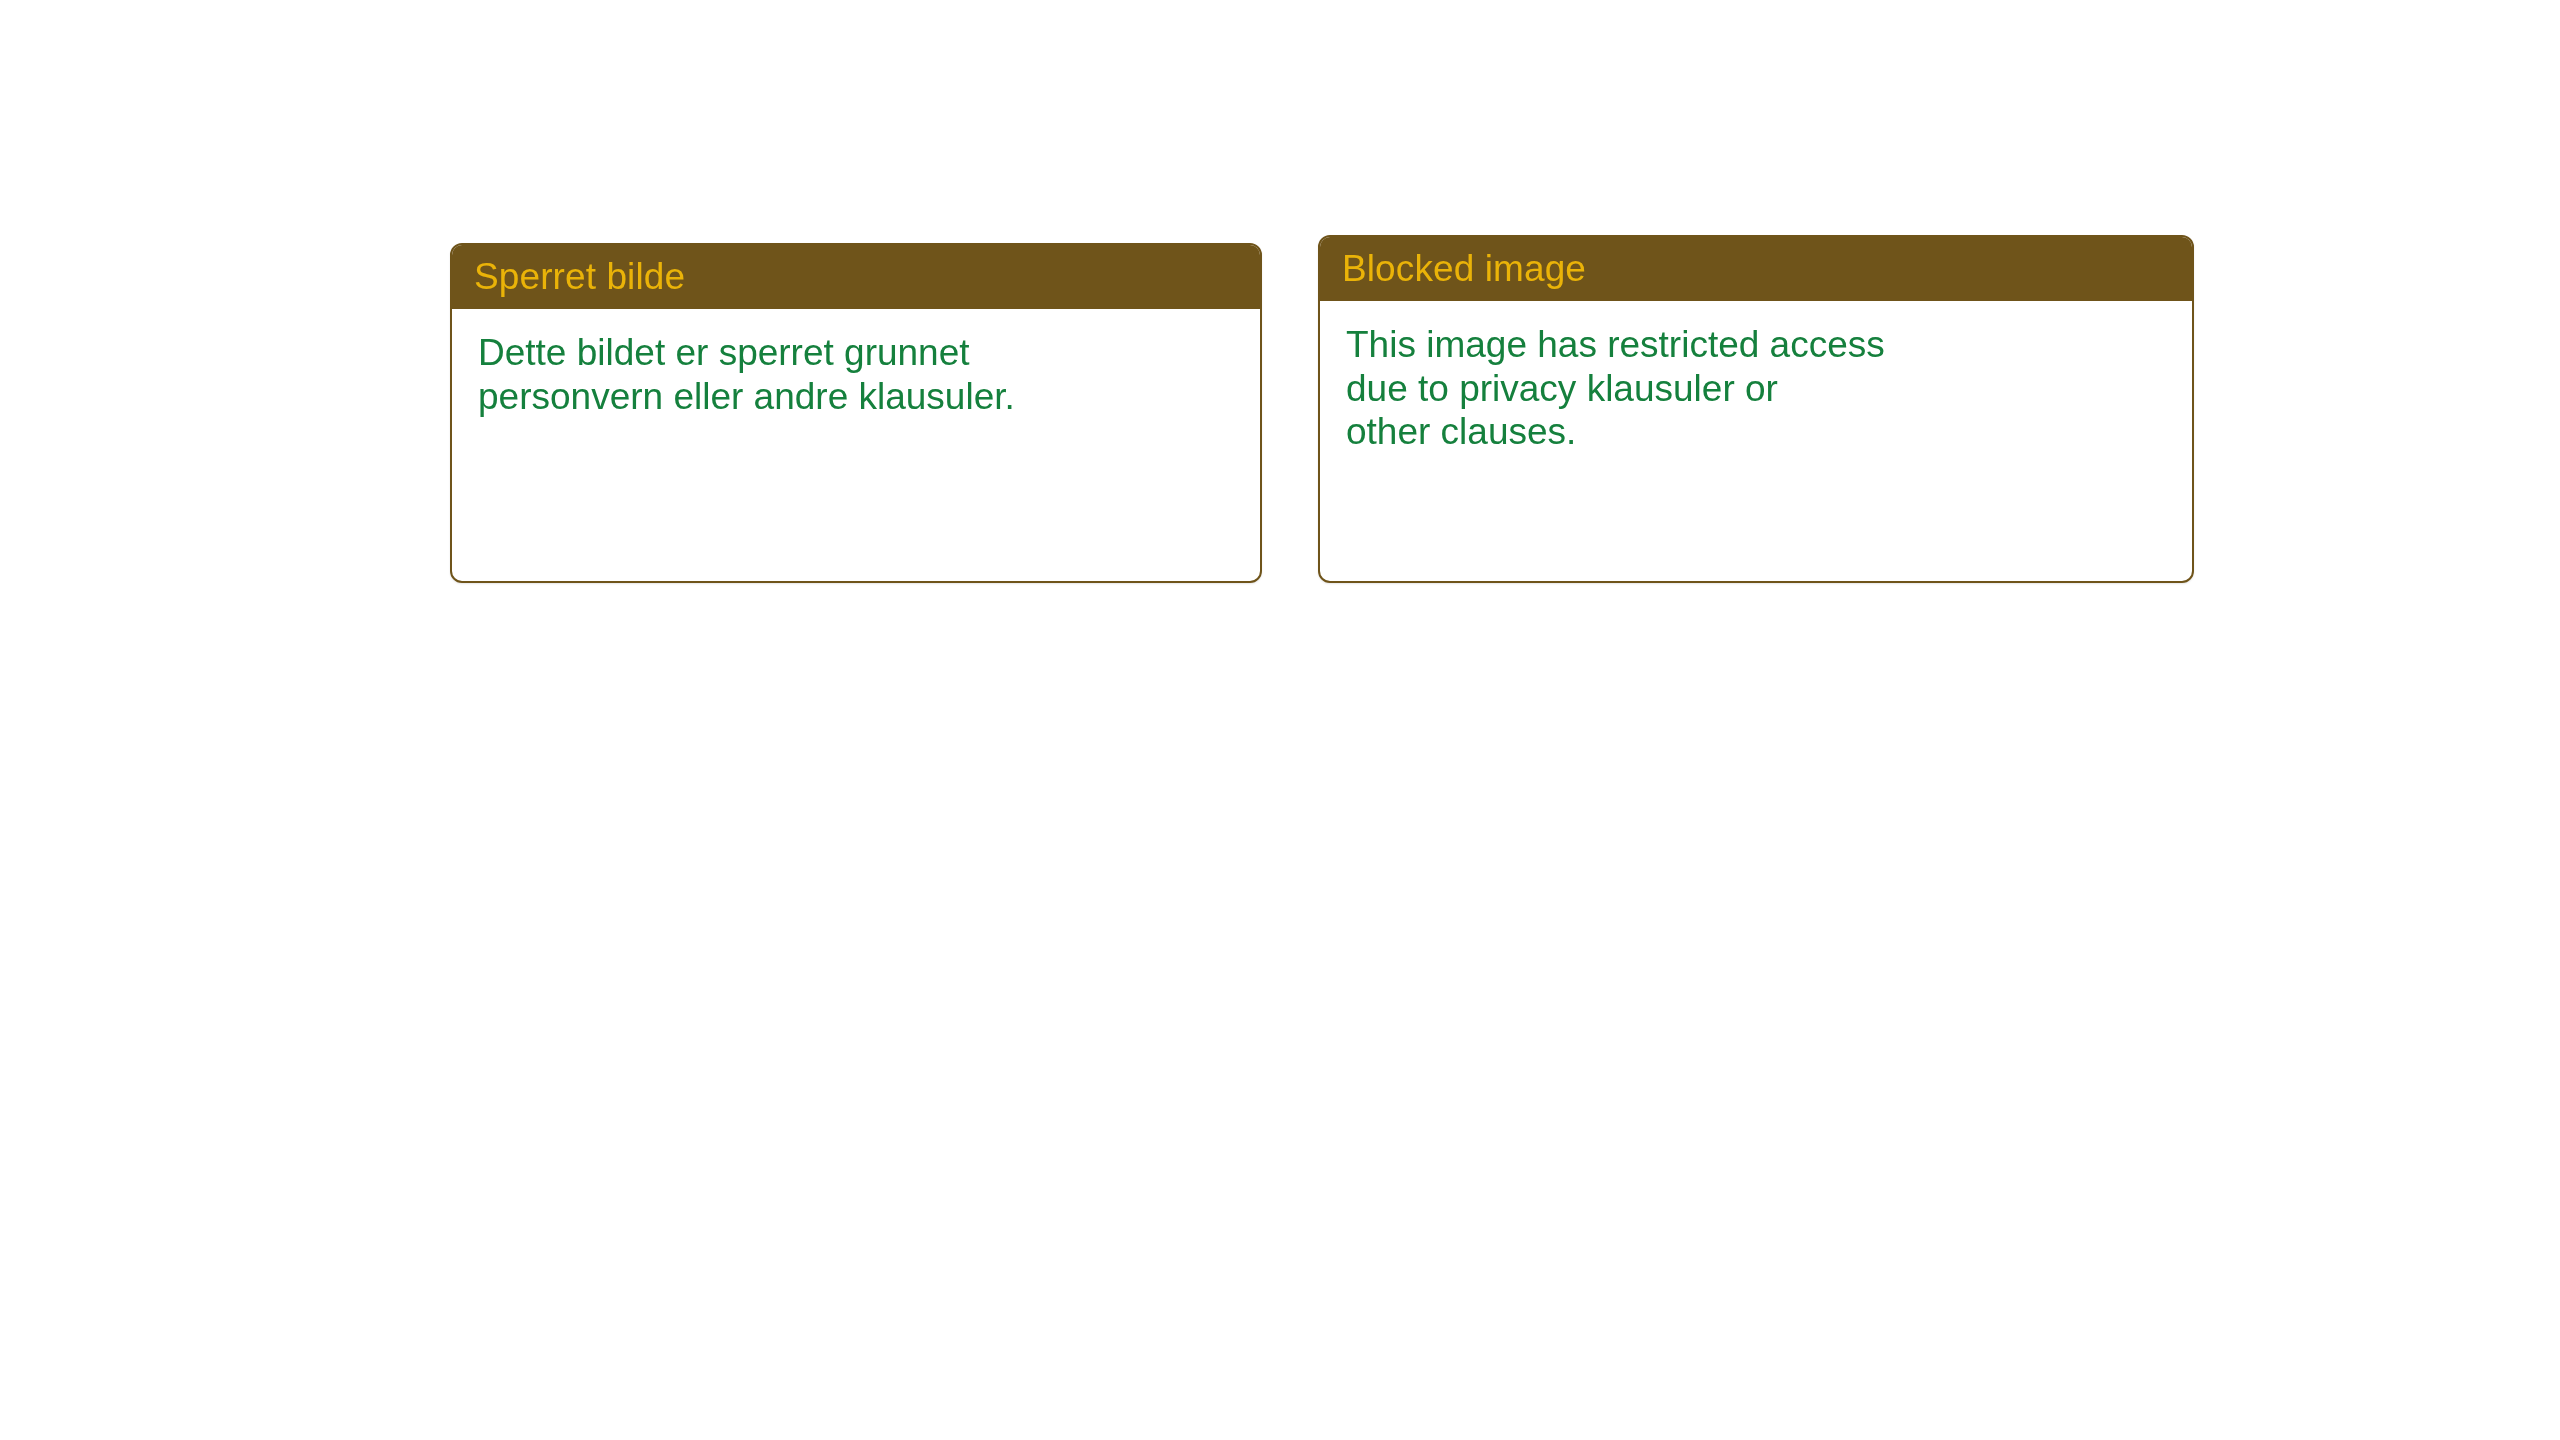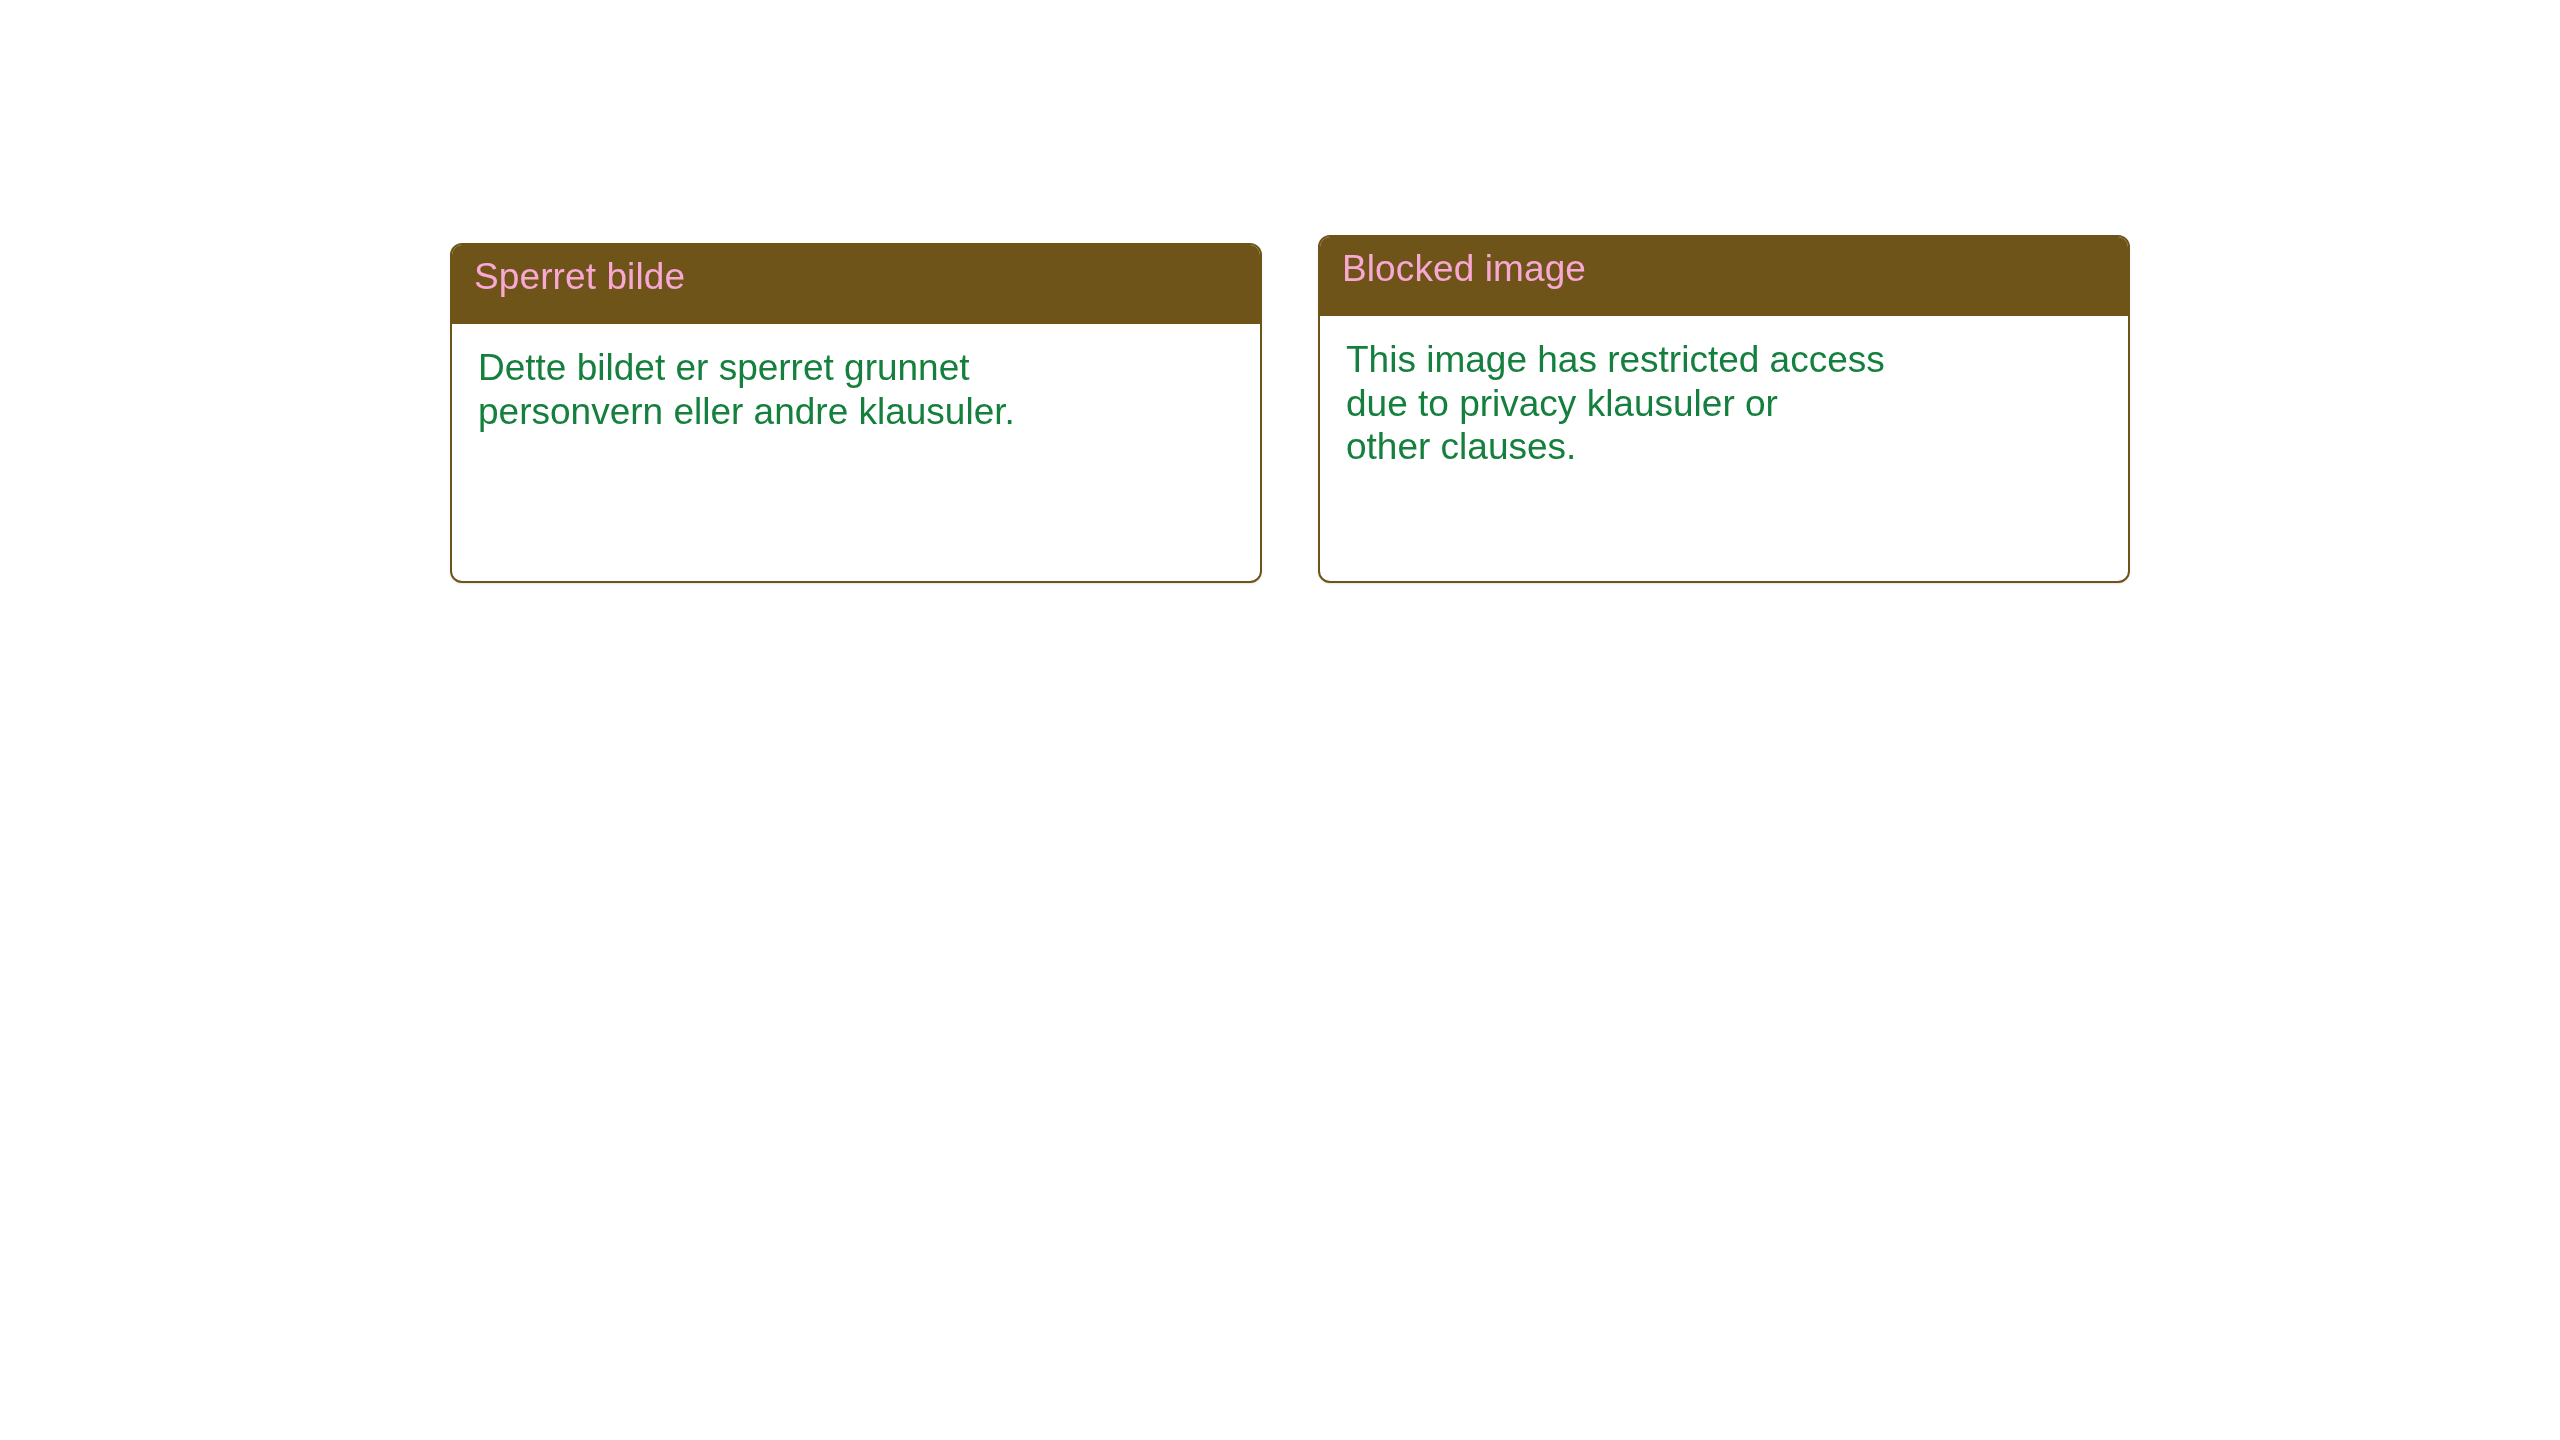--- a/index.html
+++ b/index.html
@@ -35,10 +35,10 @@
   .card-header {
     box-sizing: border-box;
     background: #6f541a;
-    color: #f9a8d4;
+    color: #eab308;
     font-size: 37px;
     line-height: 1.0;
-    padding: 13px 0 29px 22px;
+    padding: 13px 0 14px 22px;
     letter-spacing: 0.1px;
     white-space: nowrap;
   }

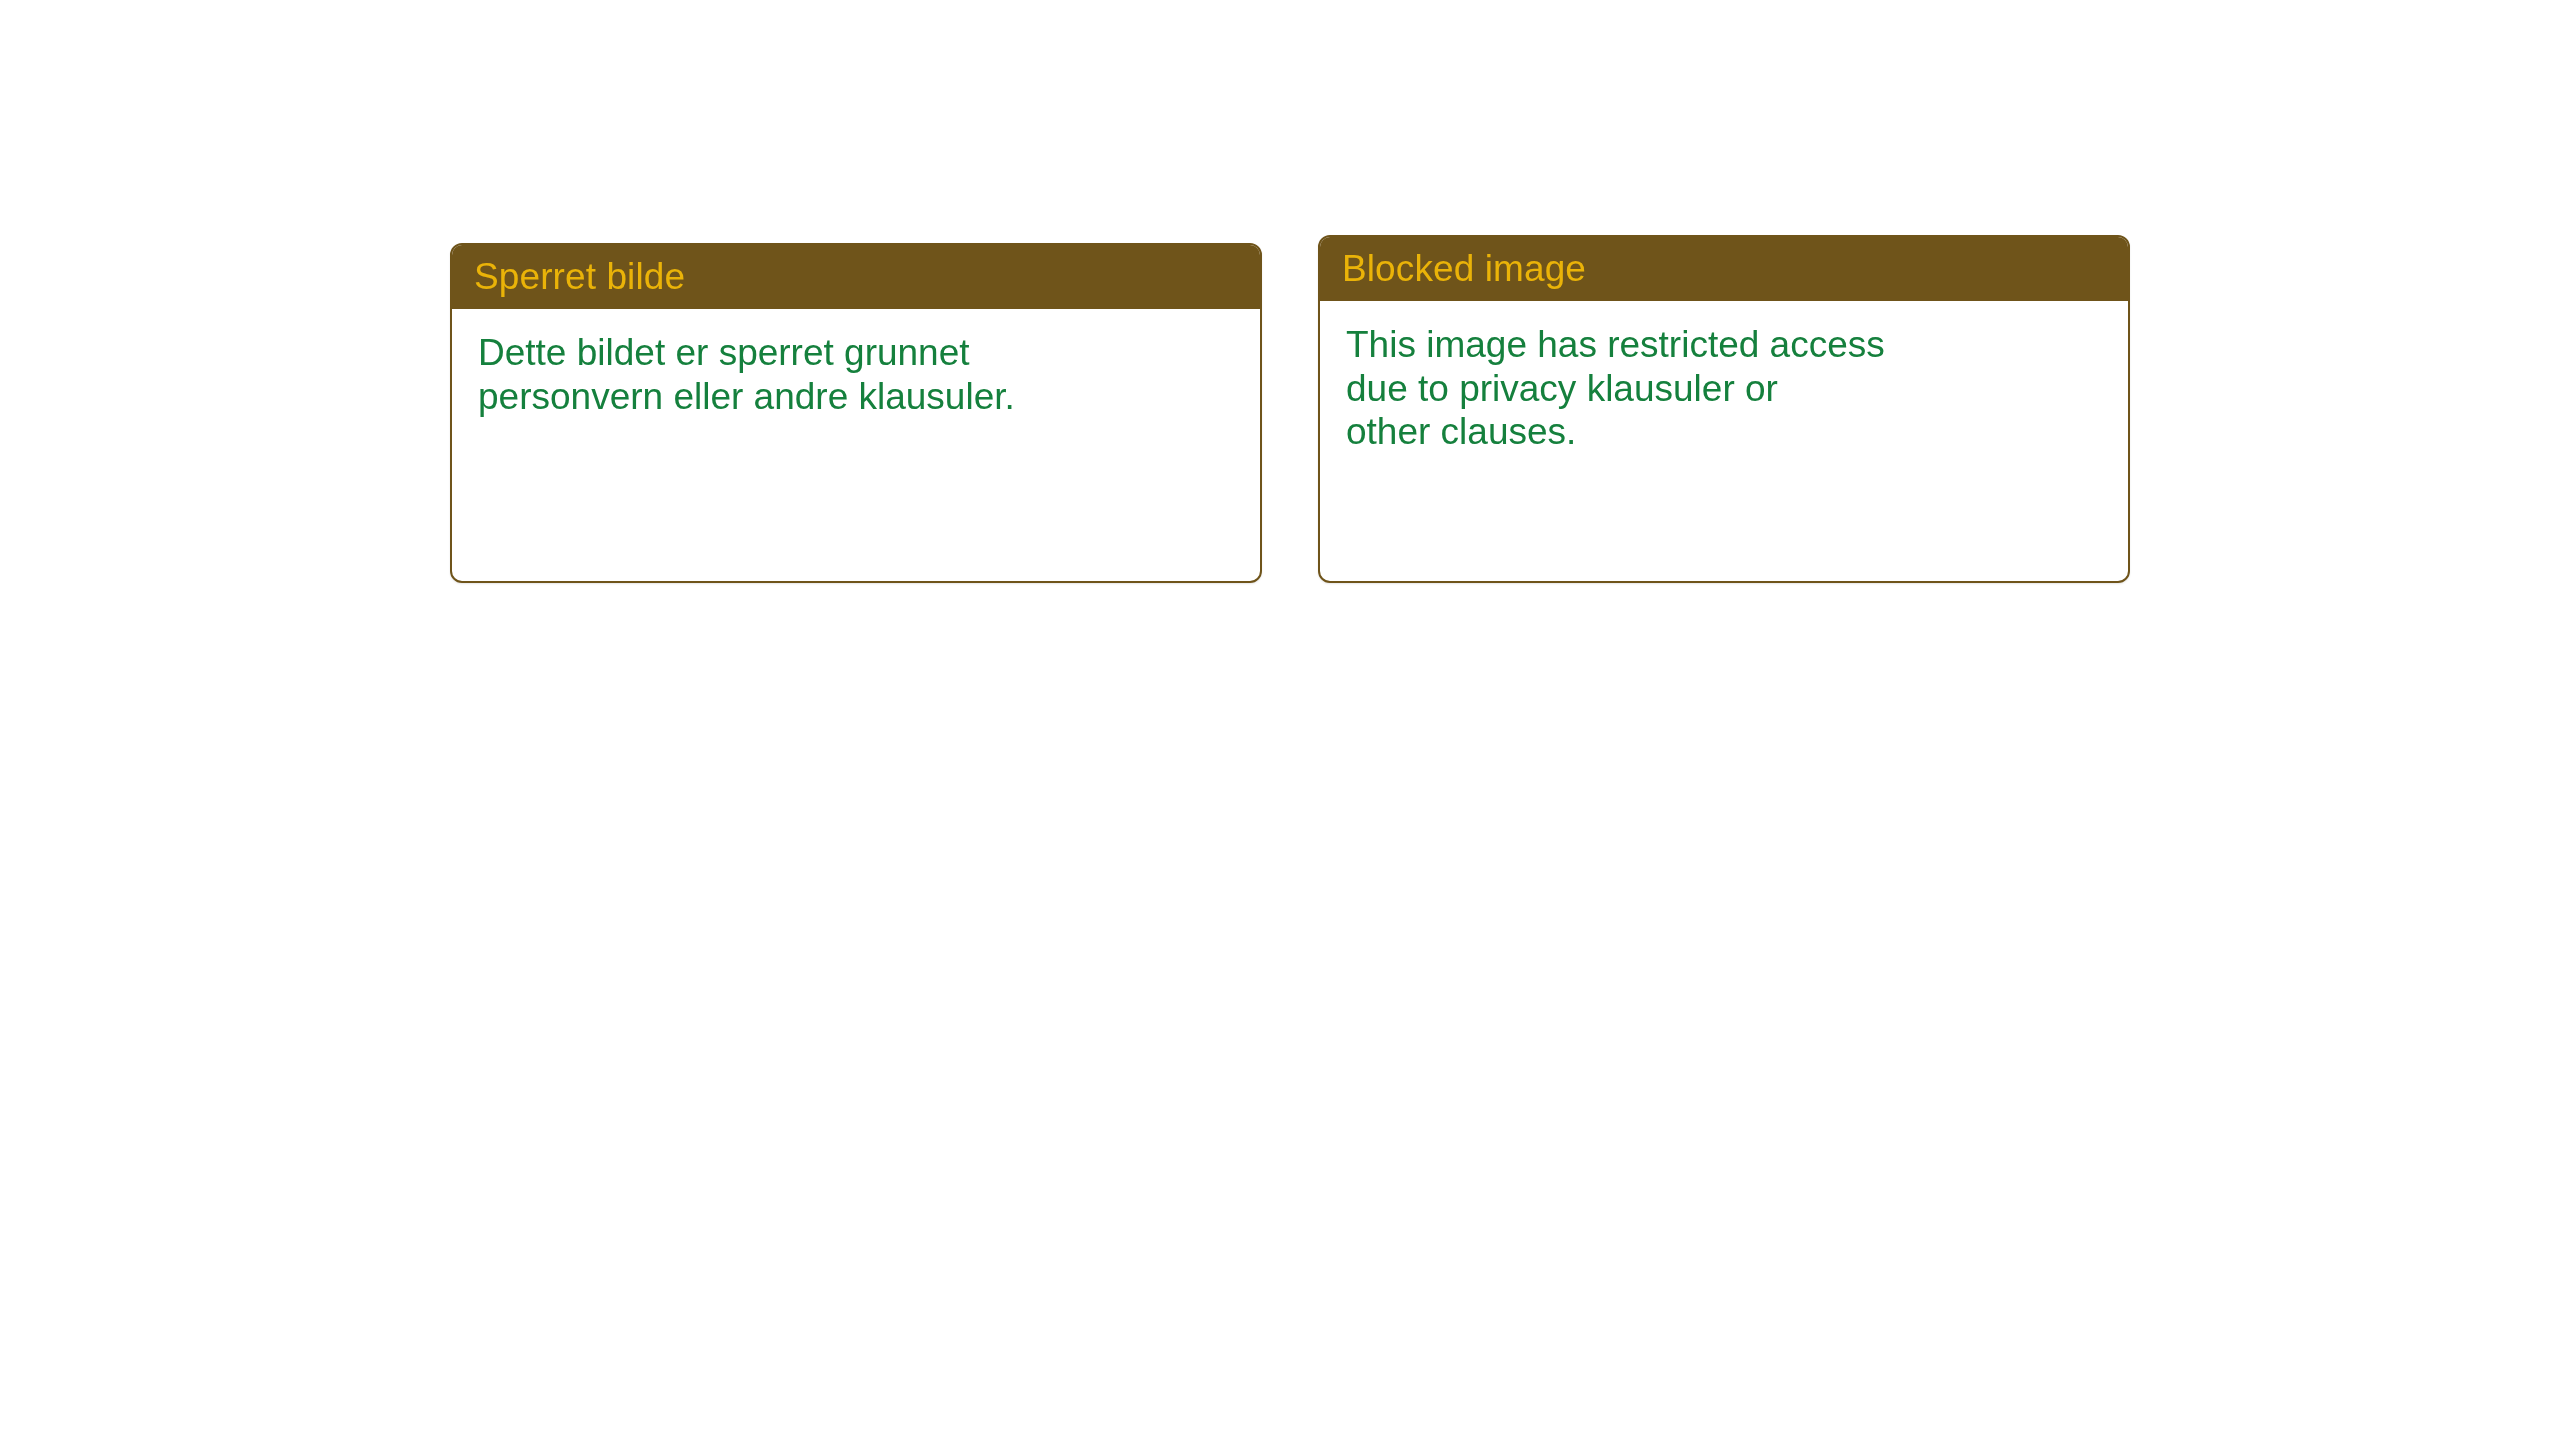--- a/index.html
+++ b/index.html
@@ -64,7 +64,7 @@
   #card-en {
     left: 1318px;
     top: 235px;
-    width: 812px;
+    width: 876px;
     height: 348px;
   }
 </style>

